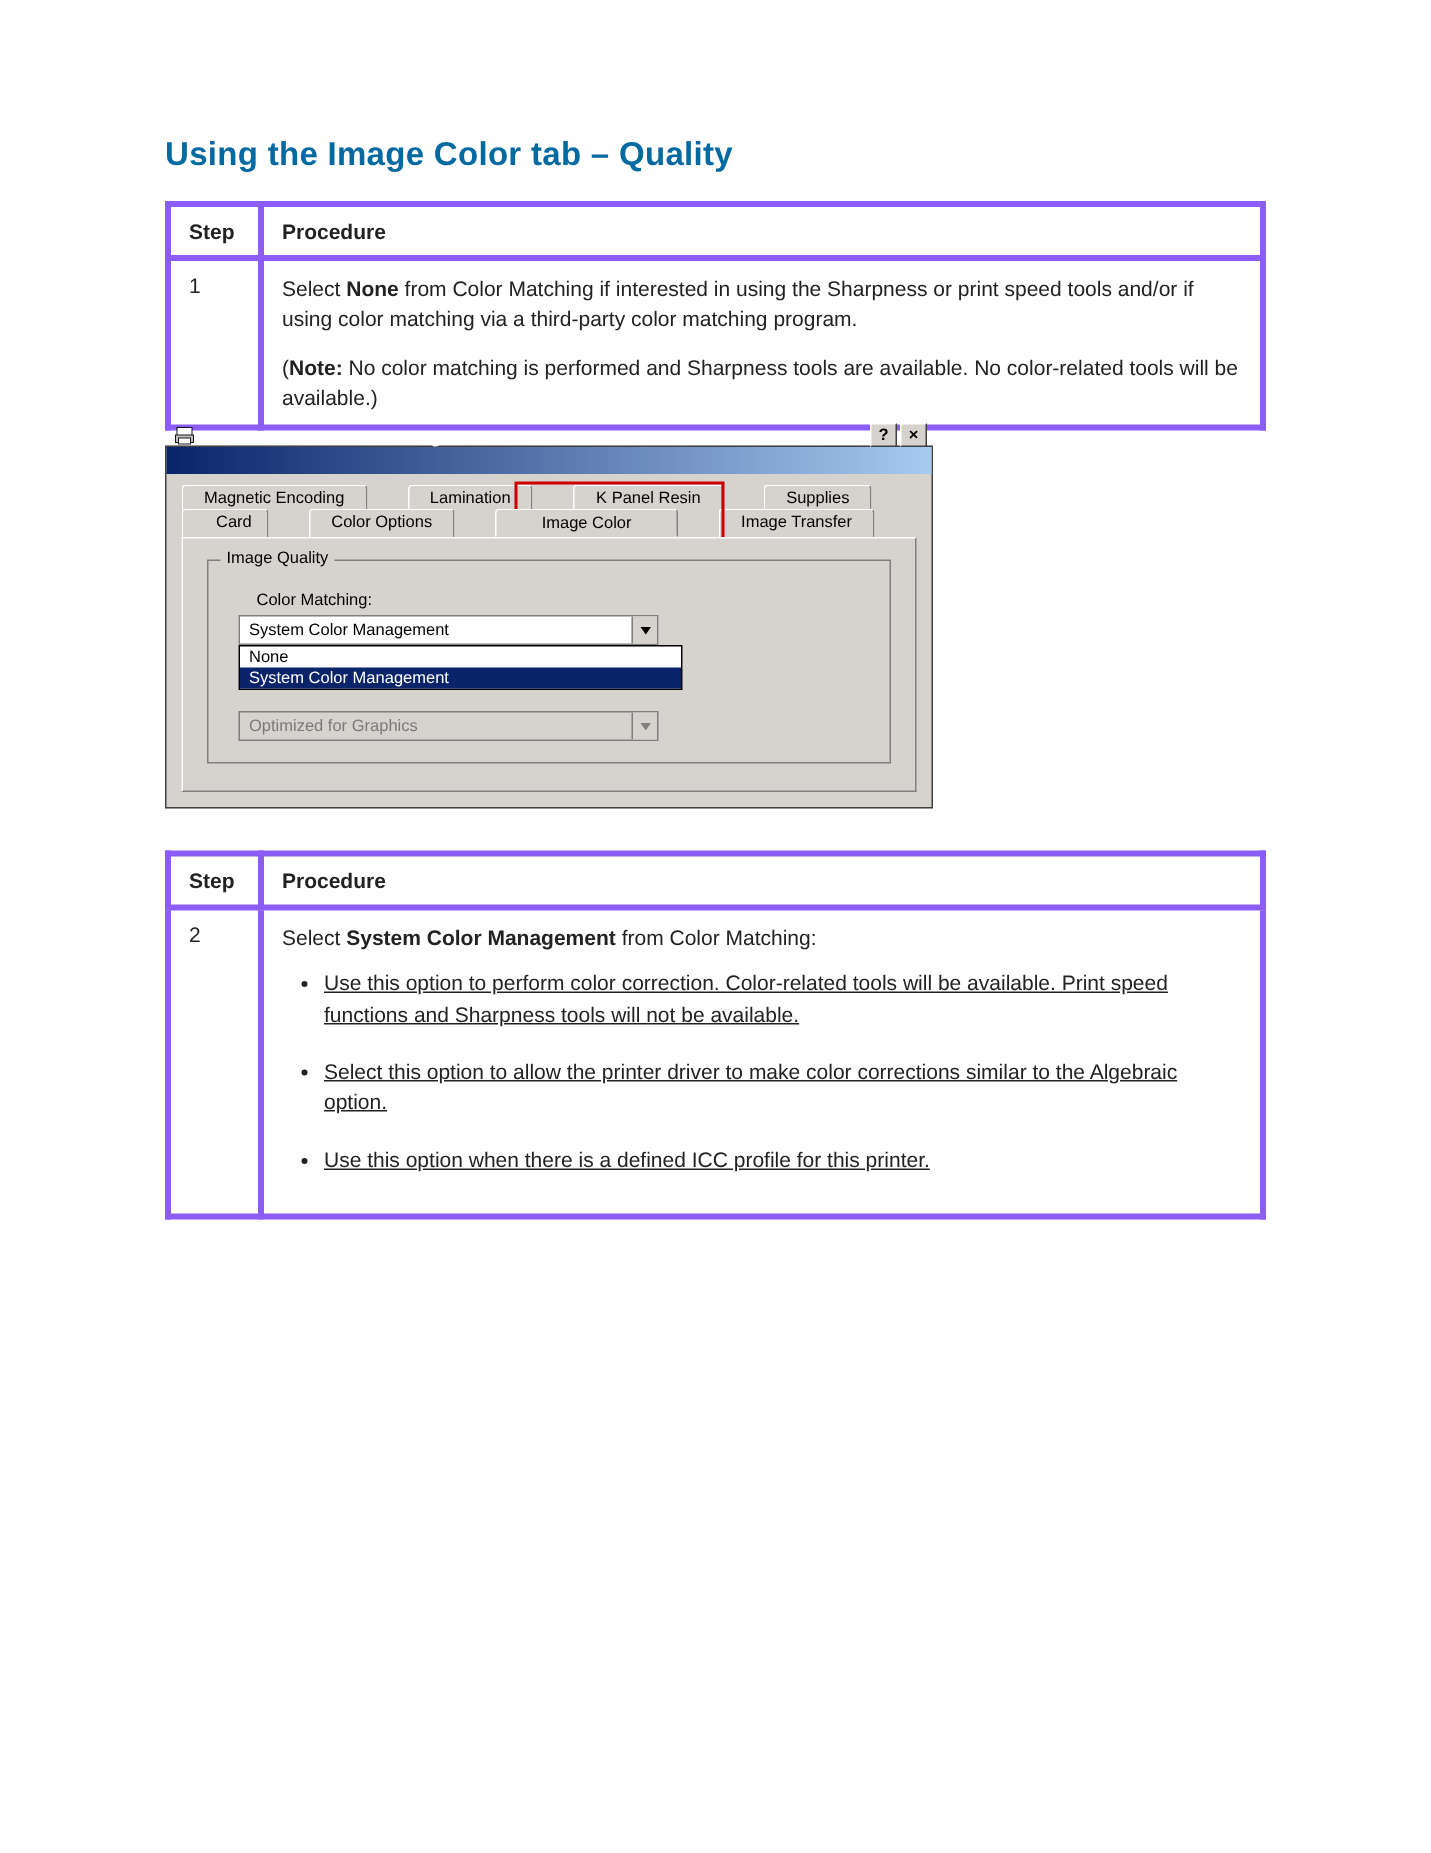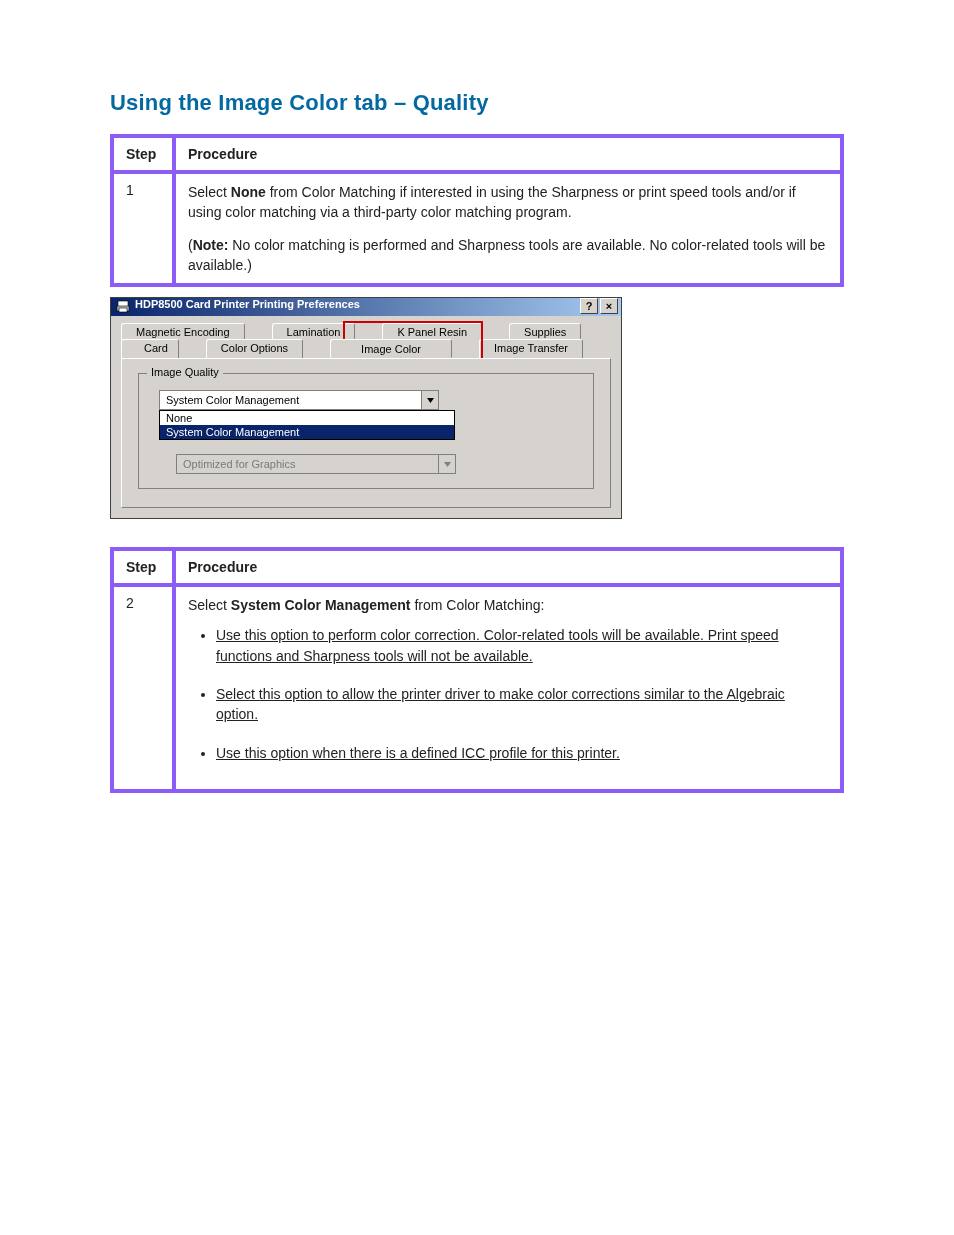--- a/index.html
+++ b/index.html
@@ -66,7 +66,7 @@
     background: linear-gradient(90deg, #0a246a 0%, #a6caf0 100%);
     color: #fff;
     display: flex;
-    align-items: flex-start;
+    align-items: flex-end;
     padding: 0 3px 18px 4px;
     font-size: 11px;
     font-weight: bold;

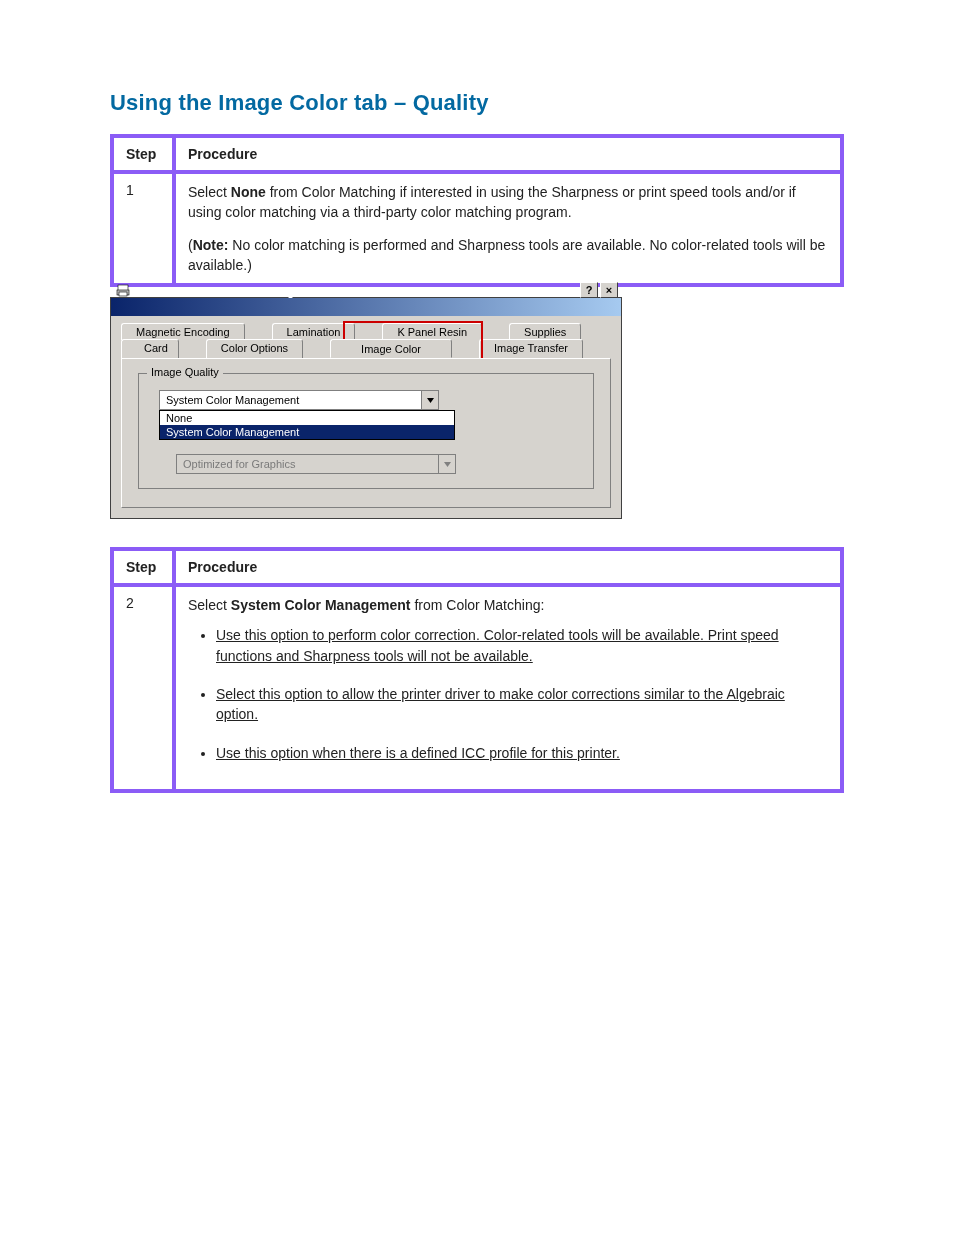--- a/index.html
+++ b/index.html
@@ -256,6 +256,7 @@
           <div class="groupbox">
             <div class="groupbox-label">Image Quality</div>
 
+            <div class="field-label">Color Matching:</div>
 
             <div class="combo-stack">
               <div class="combo">

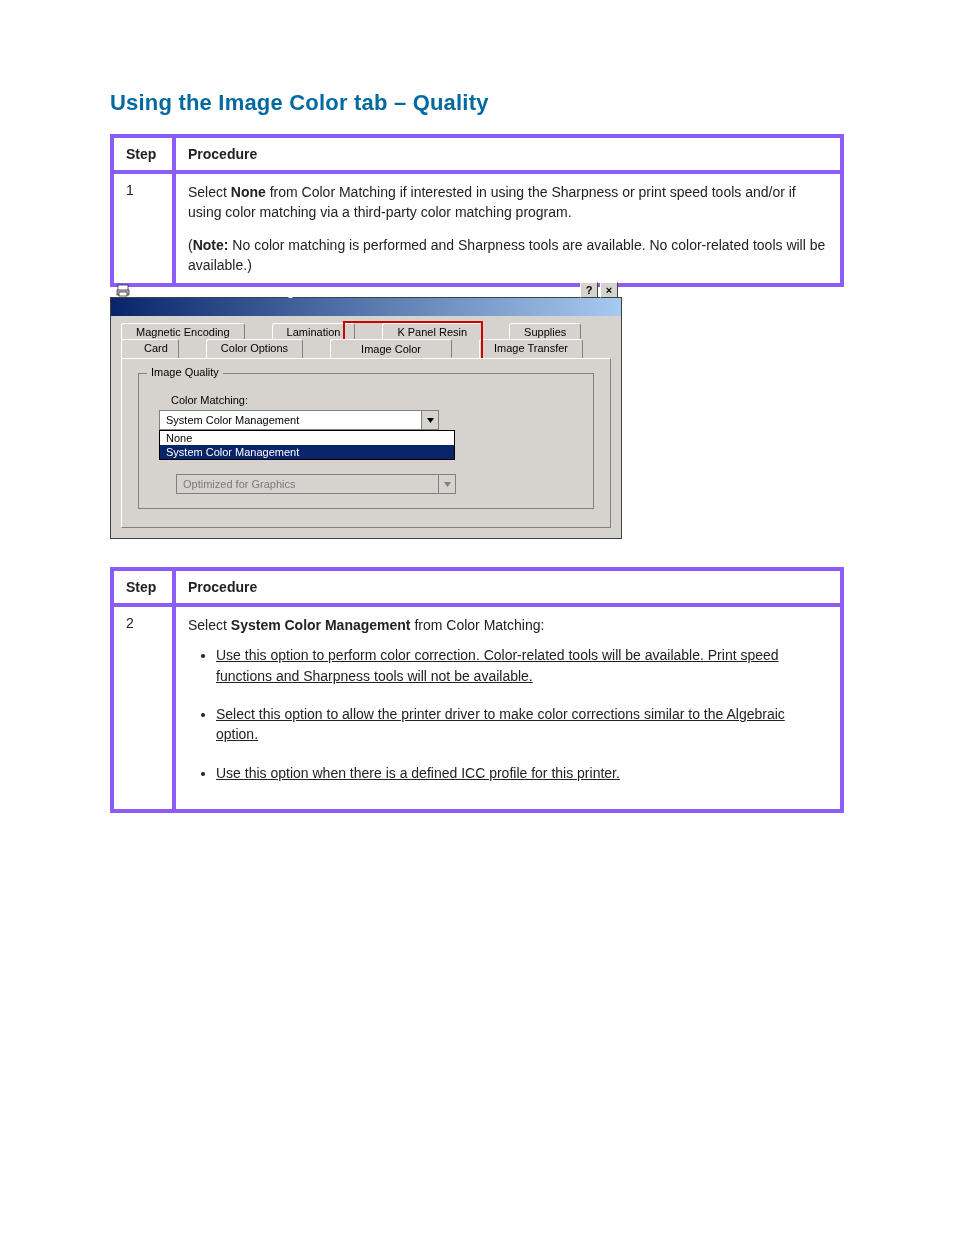--- a/index.html
+++ b/index.html
@@ -188,7 +188,7 @@
     color: #fff;
   }
   .combo-stack { position: relative; margin-left: 0; }
-  .second-combo-wrap { margin-top: 44px; margin-left: 17px; }
+  .second-combo-wrap { margin-top: 44px; }
 
 </style>
 </head>

